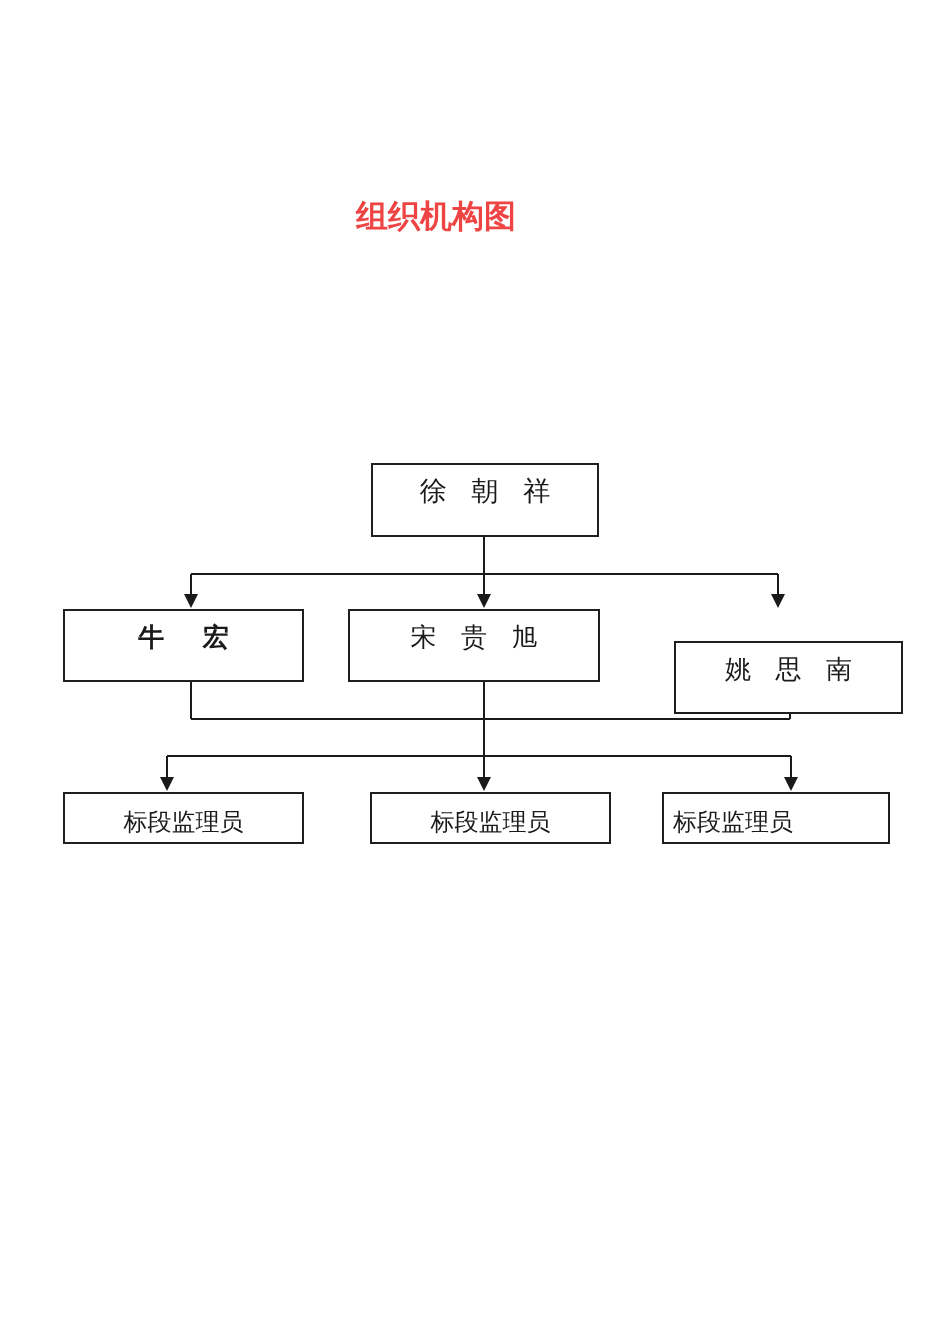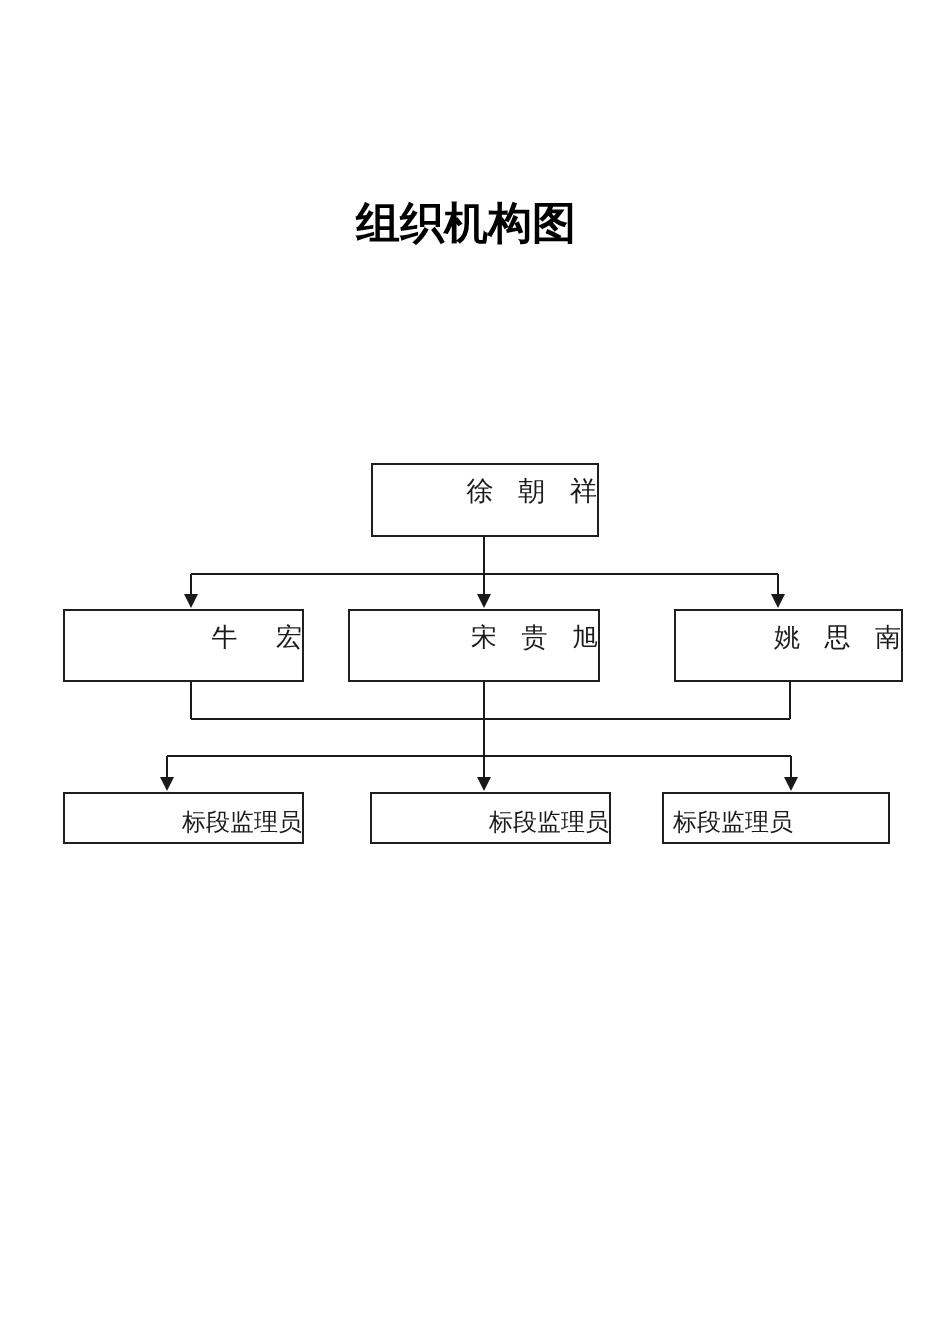--- a/index.html
+++ b/index.html
@@ -27,9 +27,9 @@
     top: 198px;
     font-family: "DejaVu Sans", sans-serif;
     font-weight: 700;
-    font-size: 44px;
+    font-size: 32px;
     line-height: 1.15;
-    color: #000000;
+    color: #ef4444;
     letter-spacing: 0px;
     white-space: nowrap;
   }

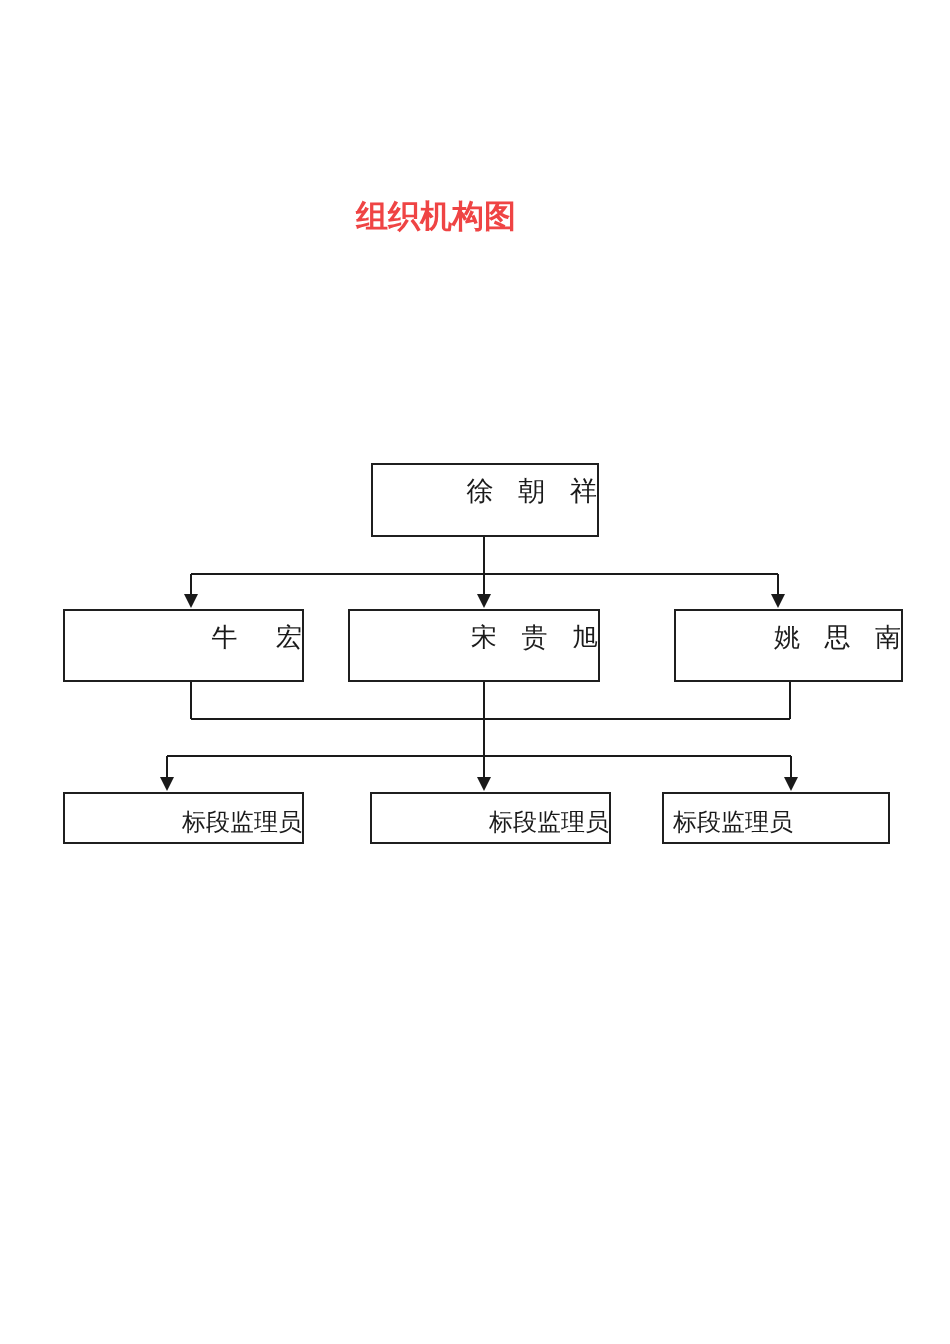--- a/index.html
+++ b/index.html
@@ -39,7 +39,7 @@
     border: 2px solid #1f1f1f;
     background: #ffffff;
     display: flex;
-    justify-content: flex-end;
+    justify-content: center;
     align-items: flex-start;
   }
   .org-node .node-label {

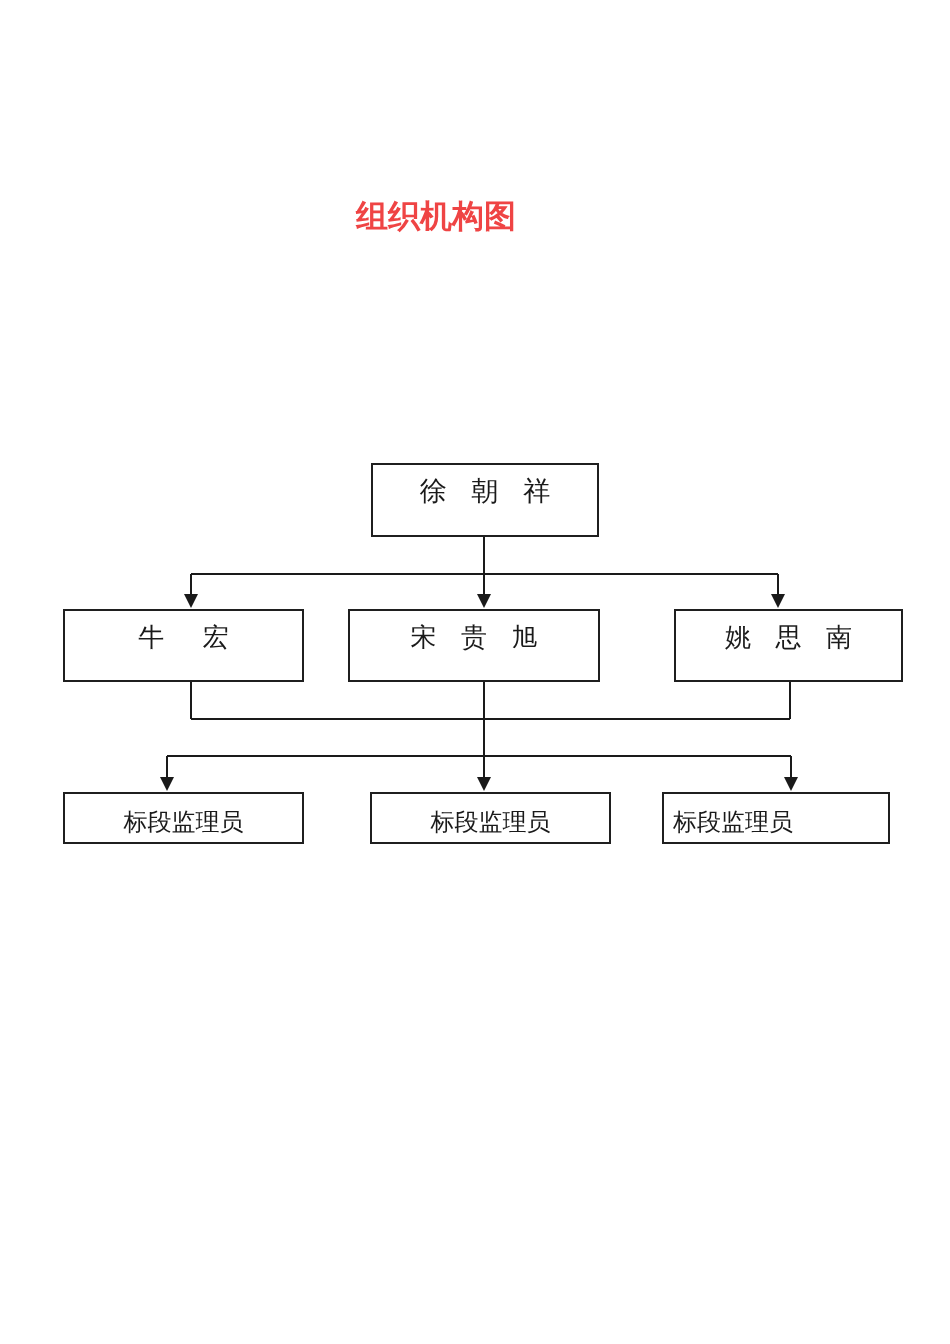--- a/index.html
+++ b/index.html
@@ -53,7 +53,7 @@
   
   .node-l2 { top: 609px; height: 73px; padding-top: 9px; }
   .node-l2 .node-label { font-size: 26px; word-spacing: 18px; }
-  .node-l2-a { left: 63px;  width: 241px; }
+  .node-l2-a { left: 63px;  width: 241px; font-weight: bold; }
   .node-l2-a .node-label { word-spacing: 32px; }
   .node-l2-b { left: 348px; width: 252px; }
   .node-l2-c { left: 674px; width: 229px; }

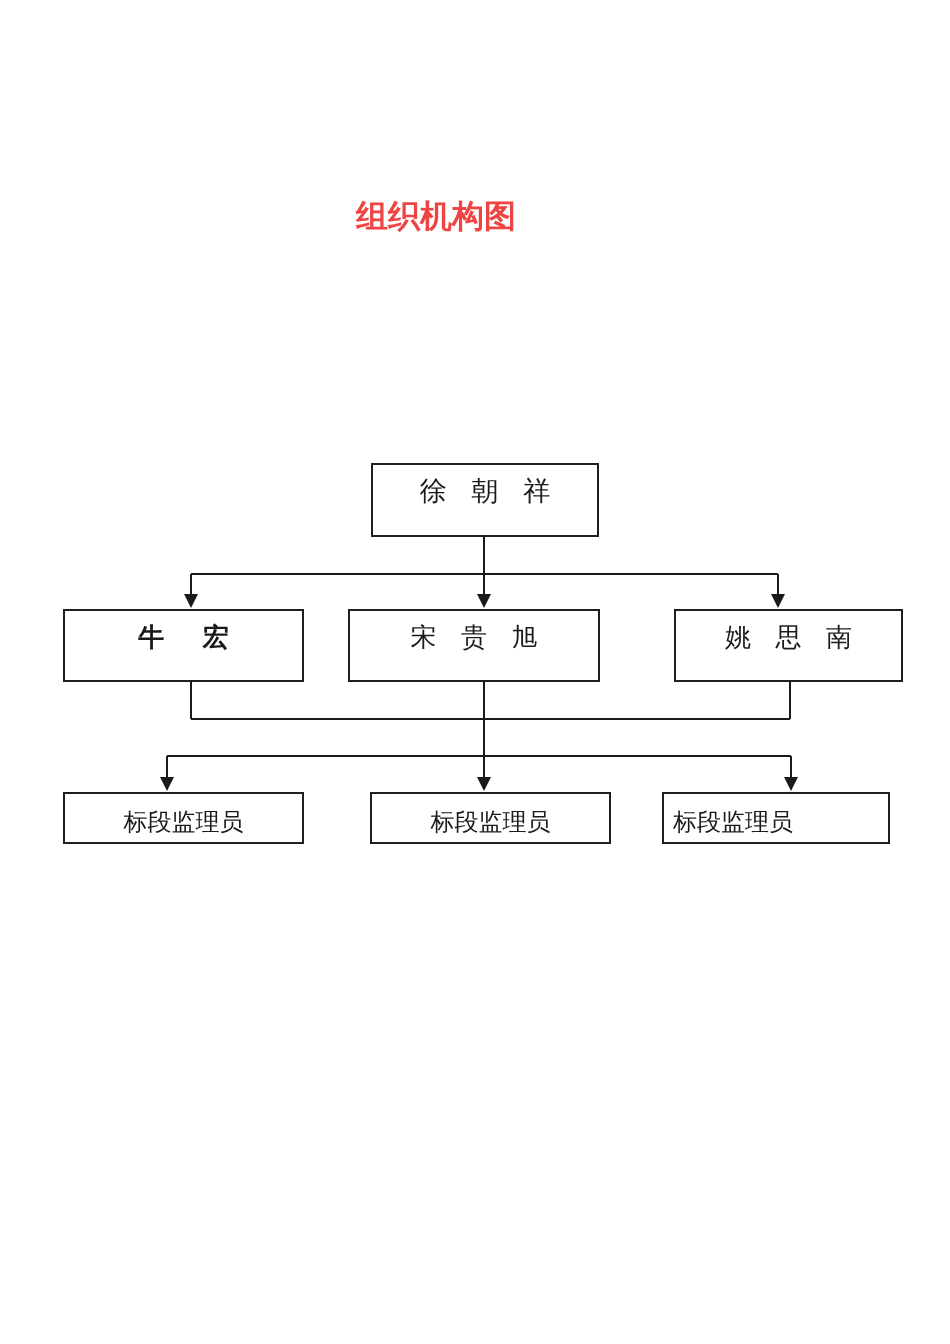--- a/index.html
+++ b/index.html
@@ -56,7 +56,7 @@
   .node-l2-a { left: 63px;  width: 241px; font-weight: bold; }
   .node-l2-a .node-label { word-spacing: 32px; }
   .node-l2-b { left: 348px; width: 252px; }
-  .node-l2-c { left: 674px; width: 229px; }
+  .node-l2-c { left: 674px; width: 229px; margin-top: 32px; }
   
   .node-l3 { top: 792px; height: 52px; align-items: center; padding-top: 8px; }
   .node-l3 .node-label { font-size: 24px; }

